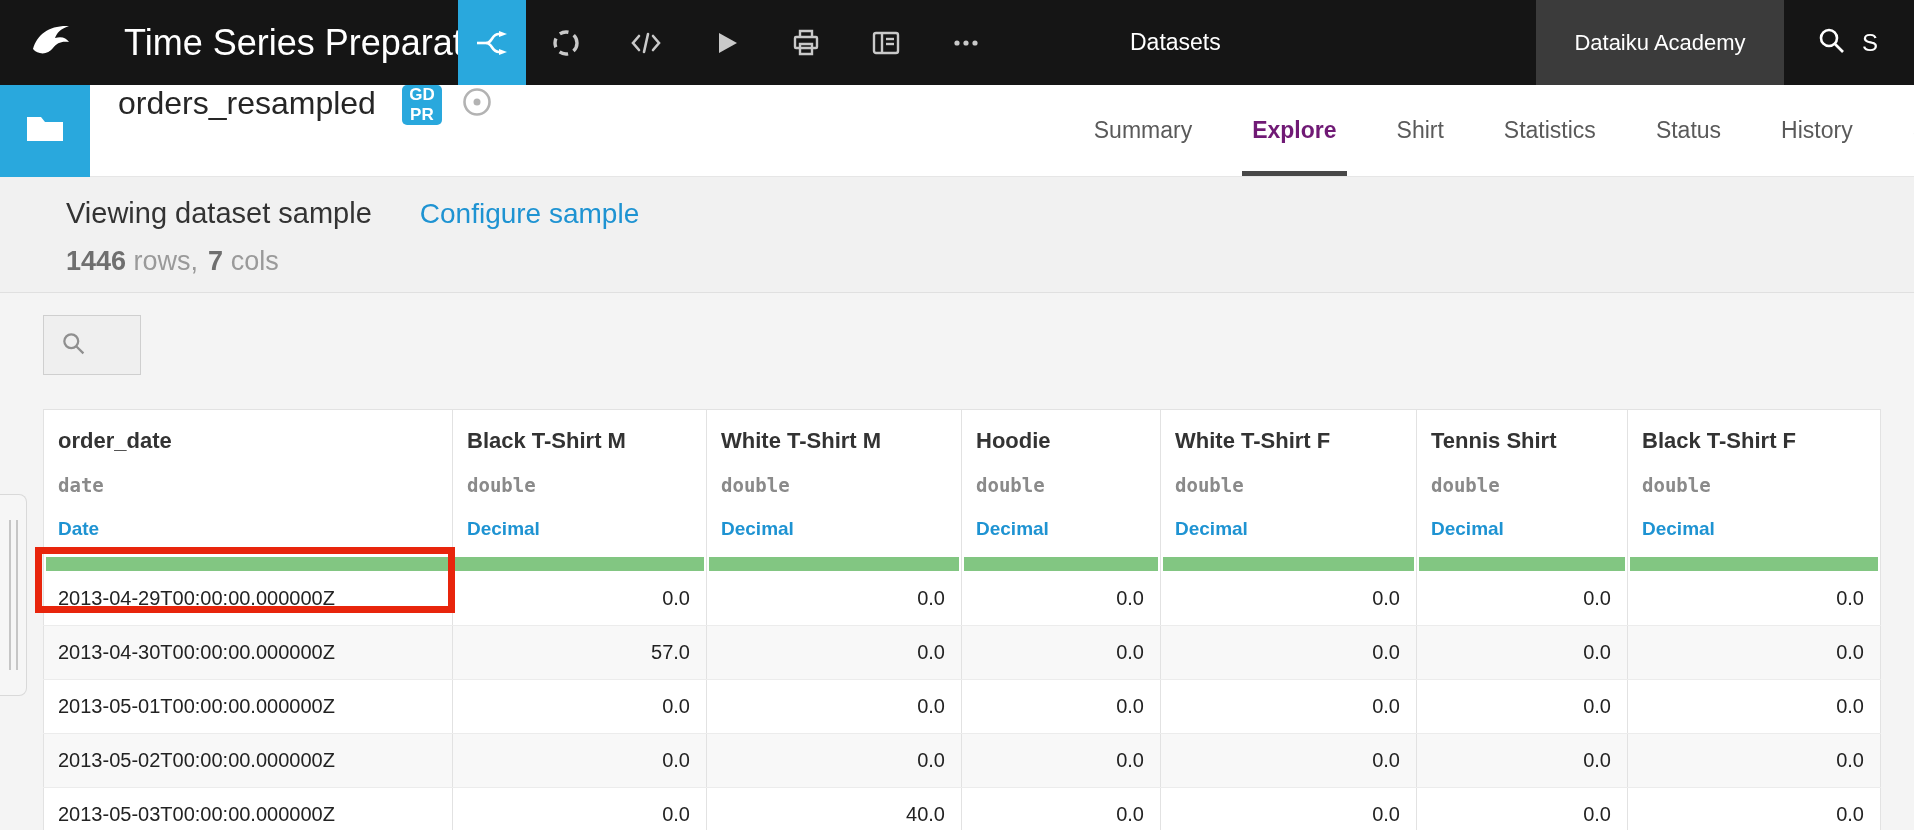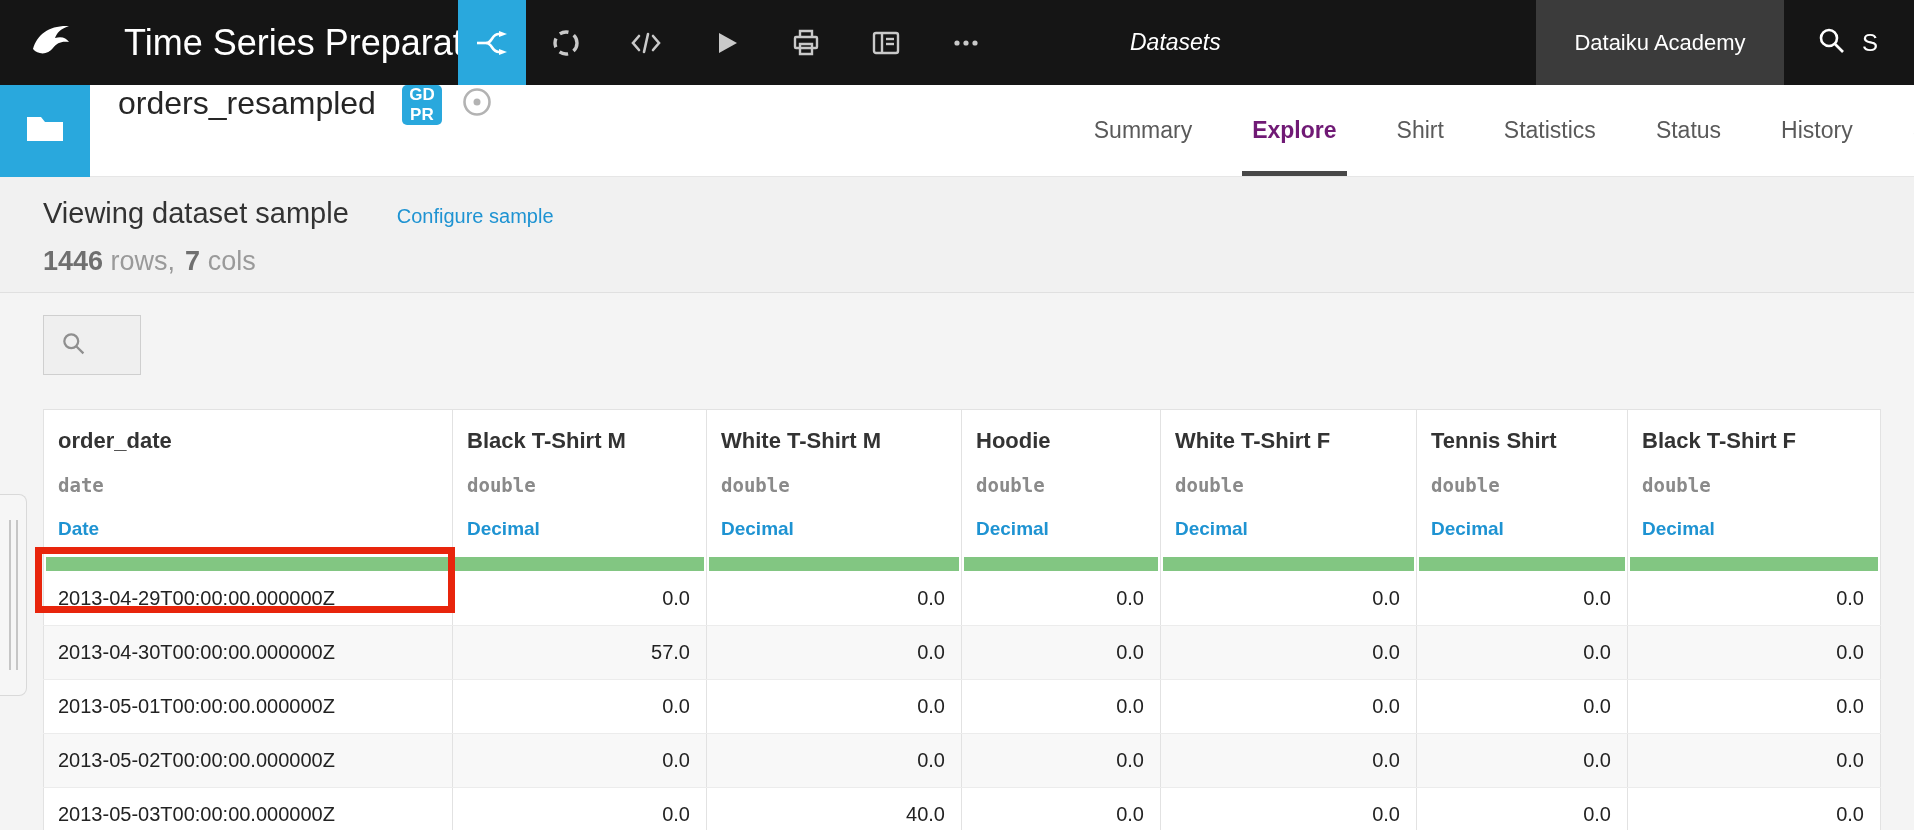--- a/index.html
+++ b/index.html
@@ -18,7 +18,7 @@
   .nav-tile { width: 68px; display: flex; align-items: center; justify-content: center; cursor: pointer; }
   .nav-tile.active { background: #29a8dd; }
   .nav-icon { width: 80px; display: flex; align-items: center; justify-content: center; cursor: pointer; }
-  .nav-section { margin-left: 124px; display: flex; align-items: center; color: #fff; font-size: 23px; position: relative; cursor: pointer; white-space: nowrap; font-style: italic; }
+  .nav-section { margin-left: 124px; display: flex; align-items: center; color: #fff; font-size: 23px; position: relative; cursor: pointer; white-space: nowrap; }
   .nav-caret { position: absolute; bottom: -10px; left: 50%; transform: translateX(-50%); width: 0; height: 0;
     border-left: 10px solid transparent; border-right: 10px solid transparent; border-bottom: 10px solid #6e6e6e; }
   .academy { margin-left: auto; width: 248px; background: #3b3b3b; color: #fff; display: flex; align-items: center; justify-content: center; font-size: 22px; cursor: pointer; white-space: nowrap; }

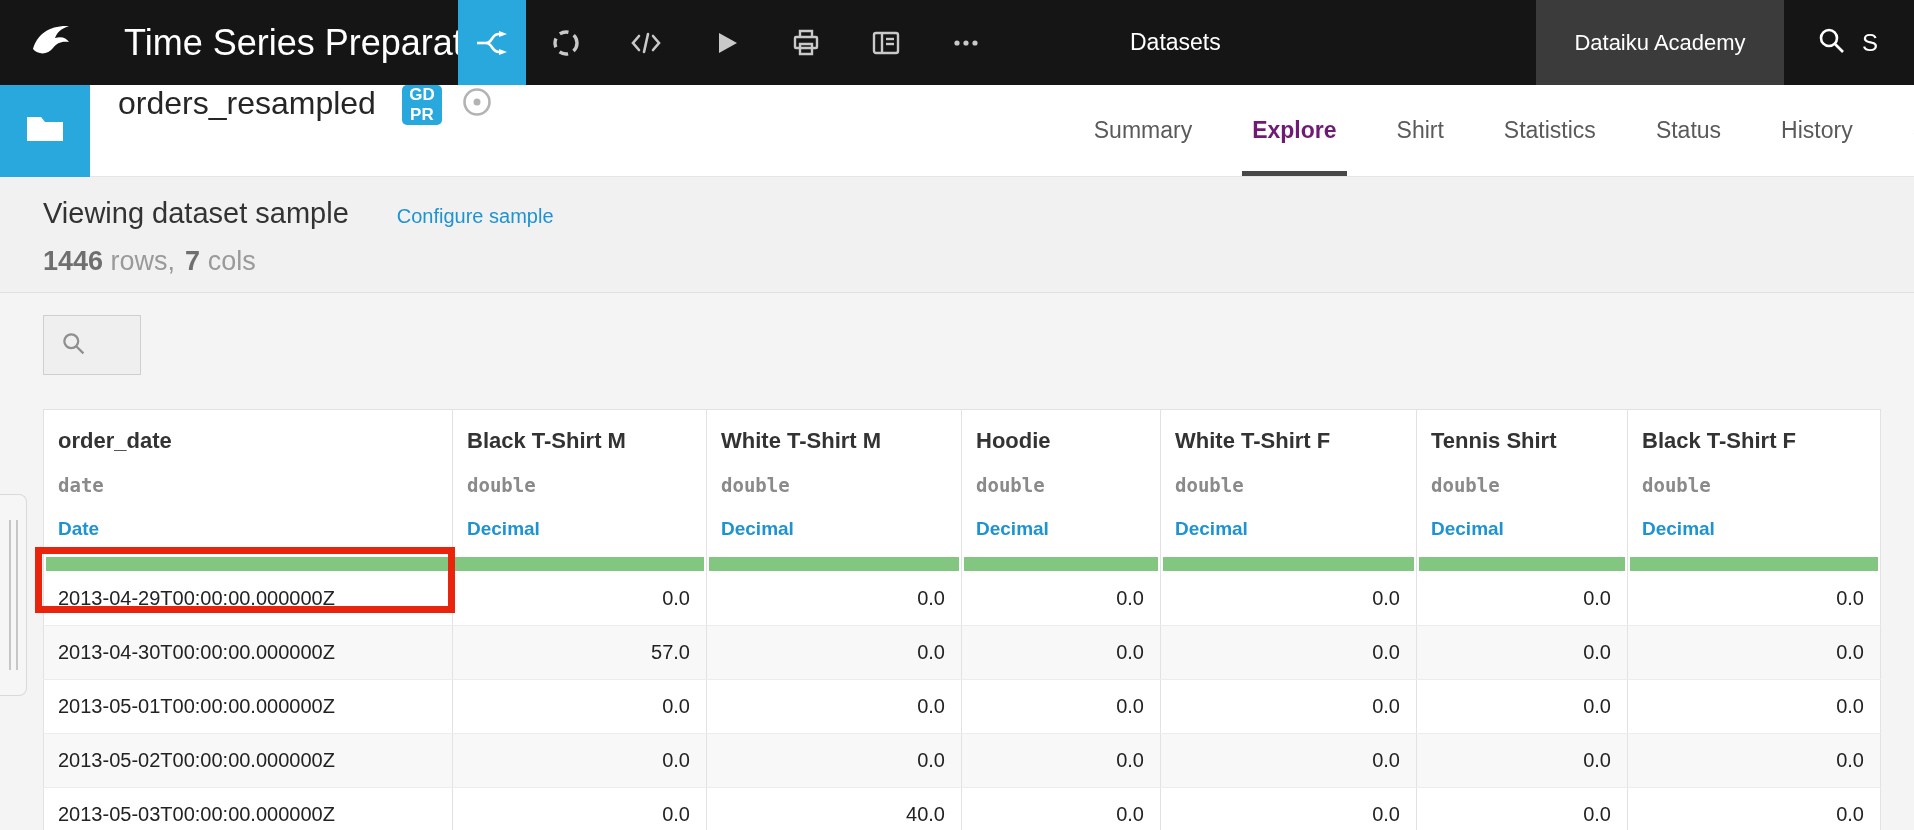--- a/index.html
+++ b/index.html
@@ -36,7 +36,7 @@
   .tab.active::after { content: ""; position: absolute; left: -8px; right: -8px; bottom: 0; height: 5px; background: #484848; }
 
   
-  .sample-bar { height: 116px; background: #f1f1f1; padding: 20px 0 0 43px; border-bottom: 1px solid #e0e0e0; }
+  .sample-bar { height: 116px; background: #f1f1f1; padding: 20px 0 0 66px; border-bottom: 1px solid #e0e0e0; }
   .sample-top { display: flex; align-items: baseline; gap: 48px; }
   .sample-heading { font-size: 29px; color: #333; font-weight: 500; }
   .sample-link { font-size: 20px; color: #1e93d2; cursor: pointer; }

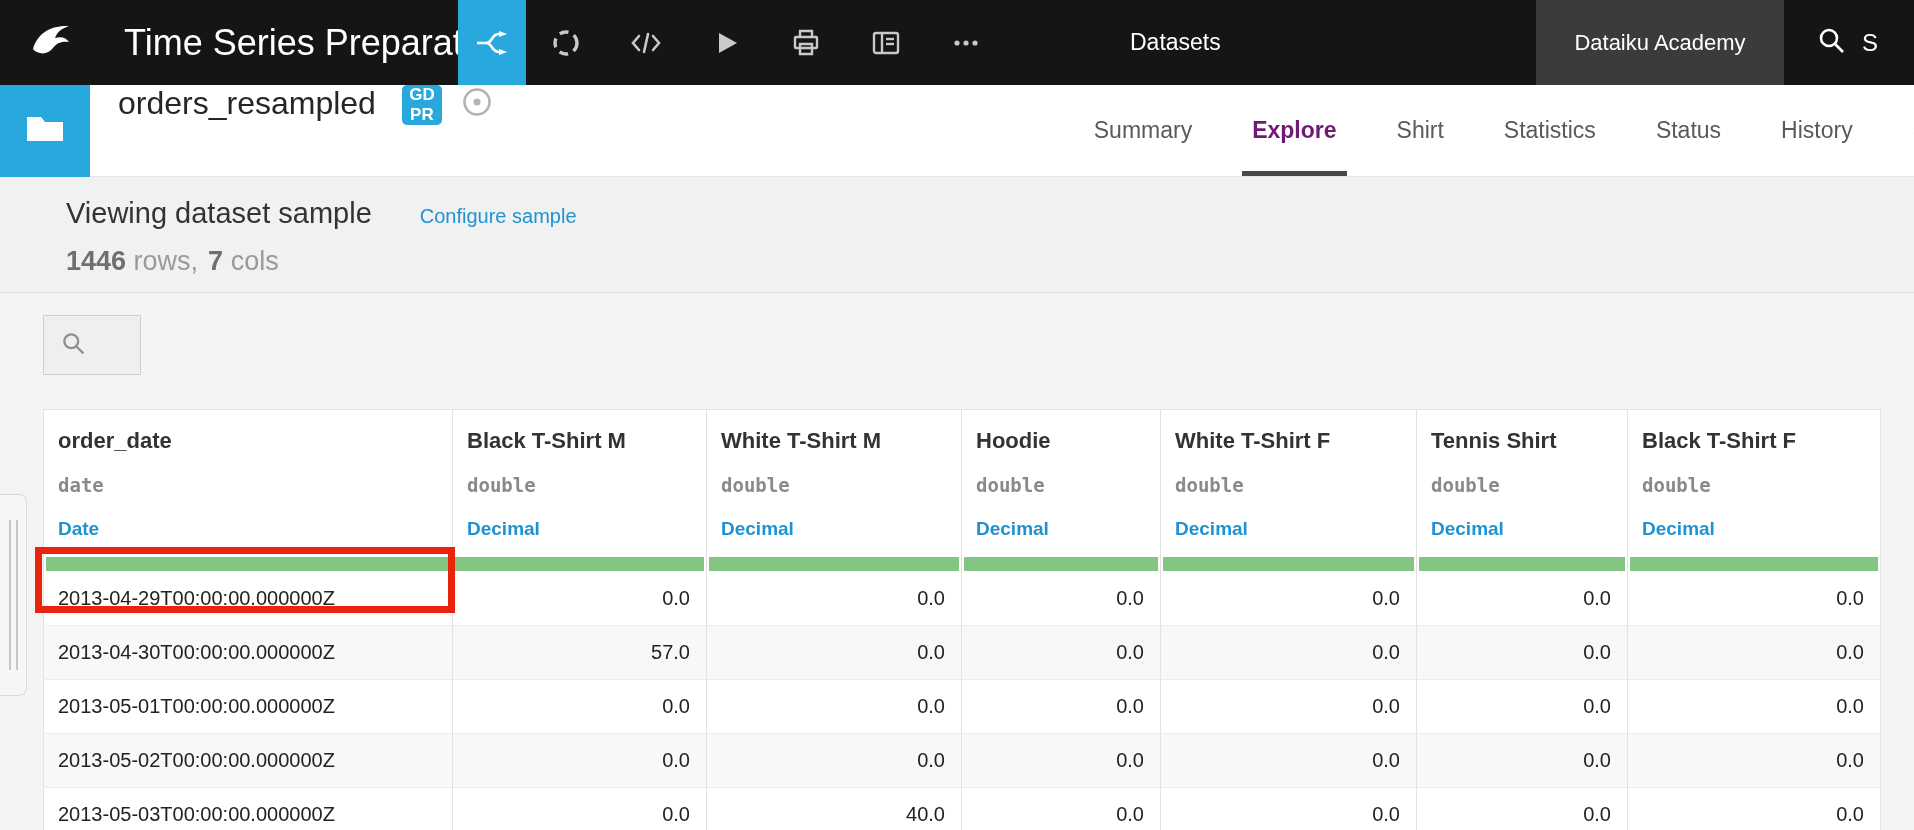--- a/index.html
+++ b/index.html
@@ -39,7 +39,7 @@
   .sample-bar { height: 116px; background: #f1f1f1; padding: 20px 0 0 66px; border-bottom: 1px solid #e0e0e0; }
   .sample-top { display: flex; align-items: baseline; gap: 48px; }
   .sample-heading { font-size: 29px; color: #333; font-weight: 500; }
-  .sample-link { font-size: 20px; color: #1e93d2; cursor: pointer; }
+  .sample-link { font-size: 28px; color: #1e93d2; cursor: pointer; }
   .sample-counts { margin-top: 16px; font-size: 27px; color: #9a9a9a; }
   .sample-counts .cnt { color: #6f6f6f; font-weight: 700; }
   .sample-counts .sep { margin-left: 10px; }

